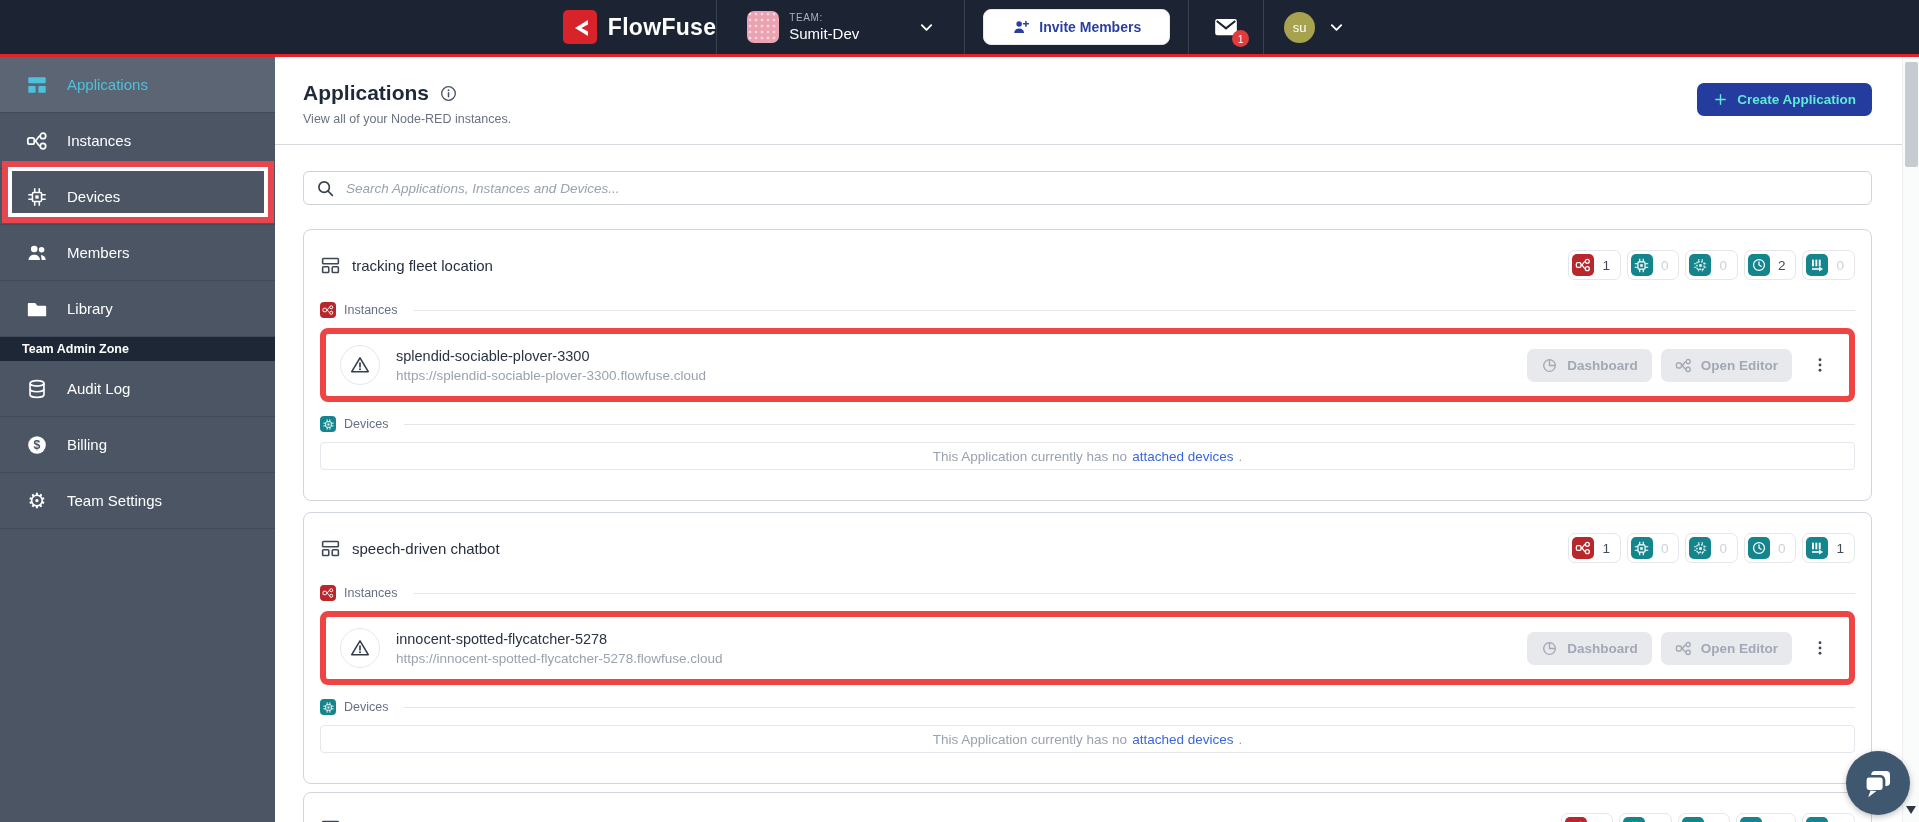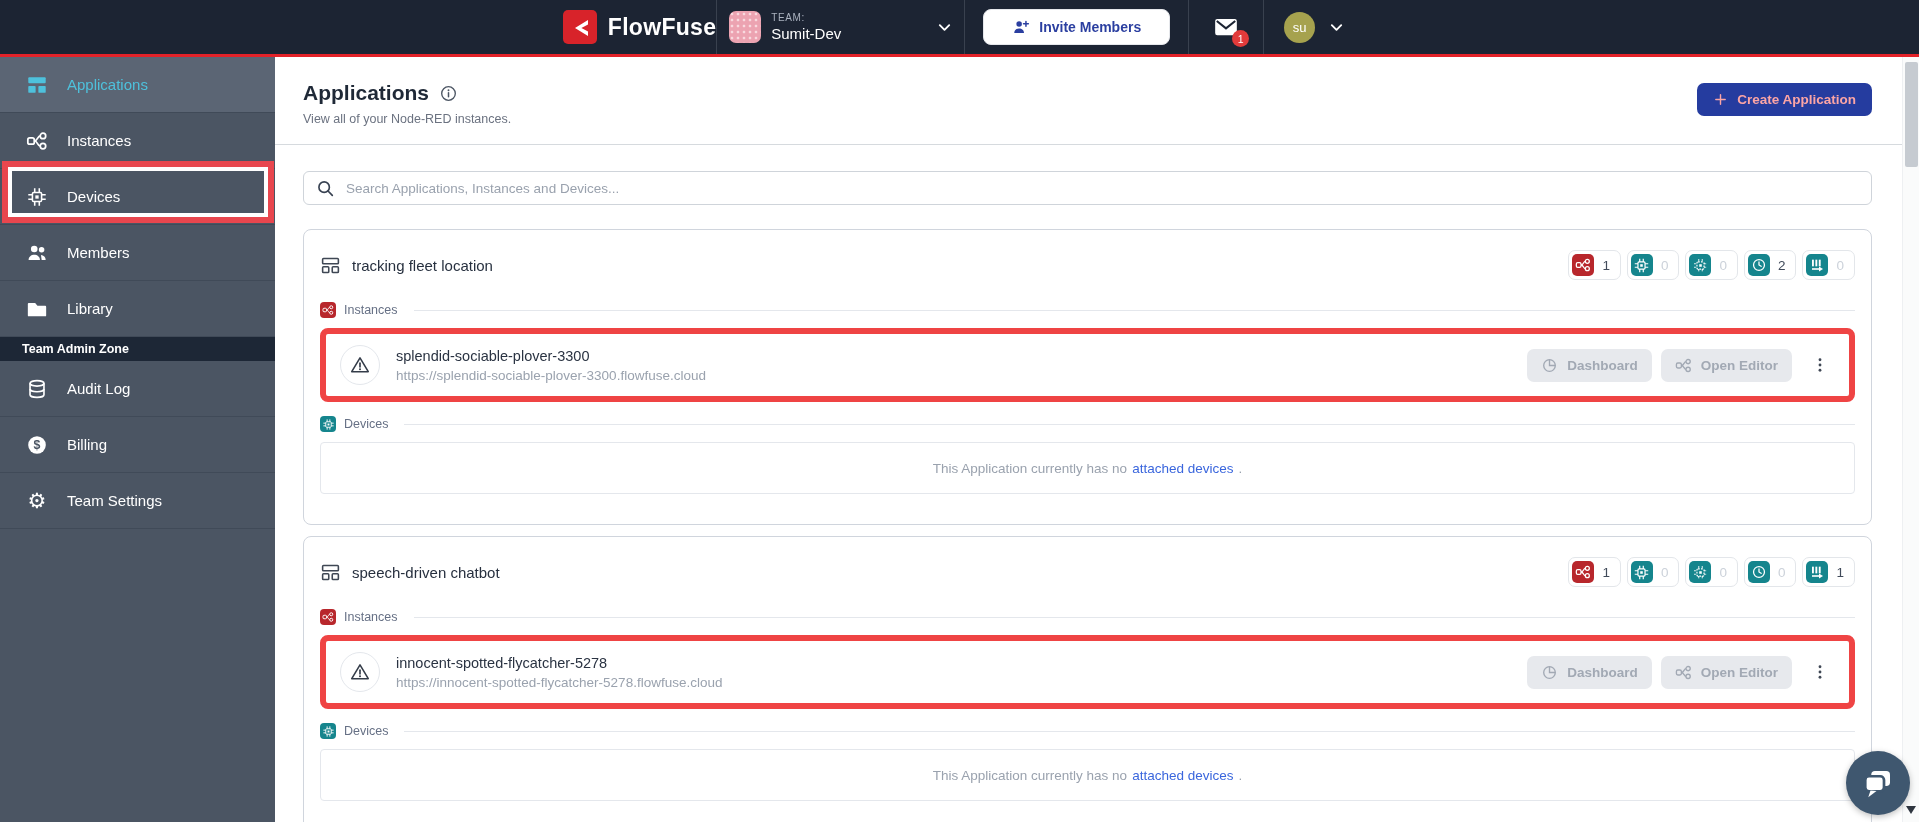--- a/index.html
+++ b/index.html
@@ -18,7 +18,7 @@
   .brand-name { color:#fff; font-size:23px; font-weight:700; letter-spacing:.3px; }
   .tb-right { display:flex; align-items:stretch; height:100%; }
   .tb-sec { display:flex; align-items:center; border-left:1px solid #39414f; }
-  .team-sec { width:248px; padding:0 12px; gap:10px; cursor:pointer; }
+  .team-sec { width:248px; padding:0 30px; gap:10px; cursor:pointer; }
   .team-avatar { width:32px; height:32px; border-radius:7px; background-color:#eca3b1;
                  background-image:radial-gradient(#f8d9de 1.5px, transparent 1.6px);
                  background-size:6px 6px; flex:0 0 auto; }

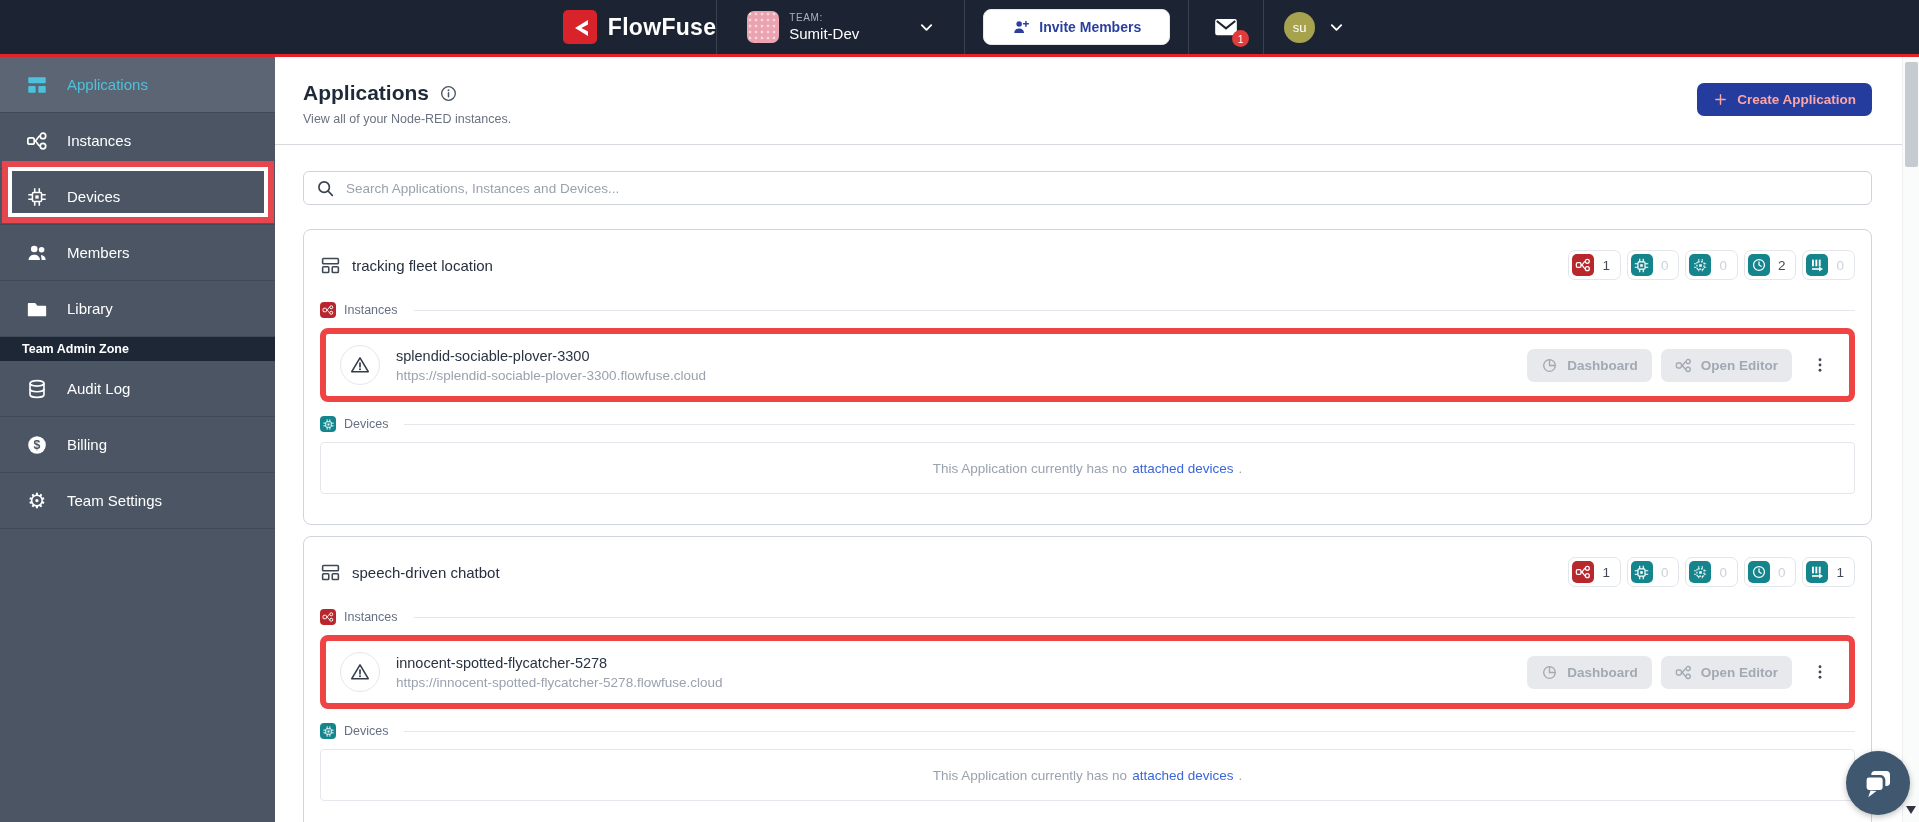--- a/index.html
+++ b/index.html
@@ -63,7 +63,7 @@
   .page-title { font-size:21px; font-weight:700; color:#1f2937; }
   .info-ic { color:#4b5563; cursor:pointer; }
   .subtitle { margin-top:7px; font-size:12.5px; color:#6b7280; }
-  .create-btn { position:absolute; right:0; top:2px; background:#253c9f; color:#fca5a5; border:none;
+  .create-btn { position:absolute; right:0; top:2px; background:#253c9f; color:#5eead4; border:none;
                 border-radius:7px; padding:9px 16px; font-size:13.5px; font-weight:600;
                 display:flex; align-items:center; gap:9px; cursor:pointer; font-family:inherit; }
   .head-divider { margin:18px -30px 0 -28px; border-bottom:1px solid #d6dade; }

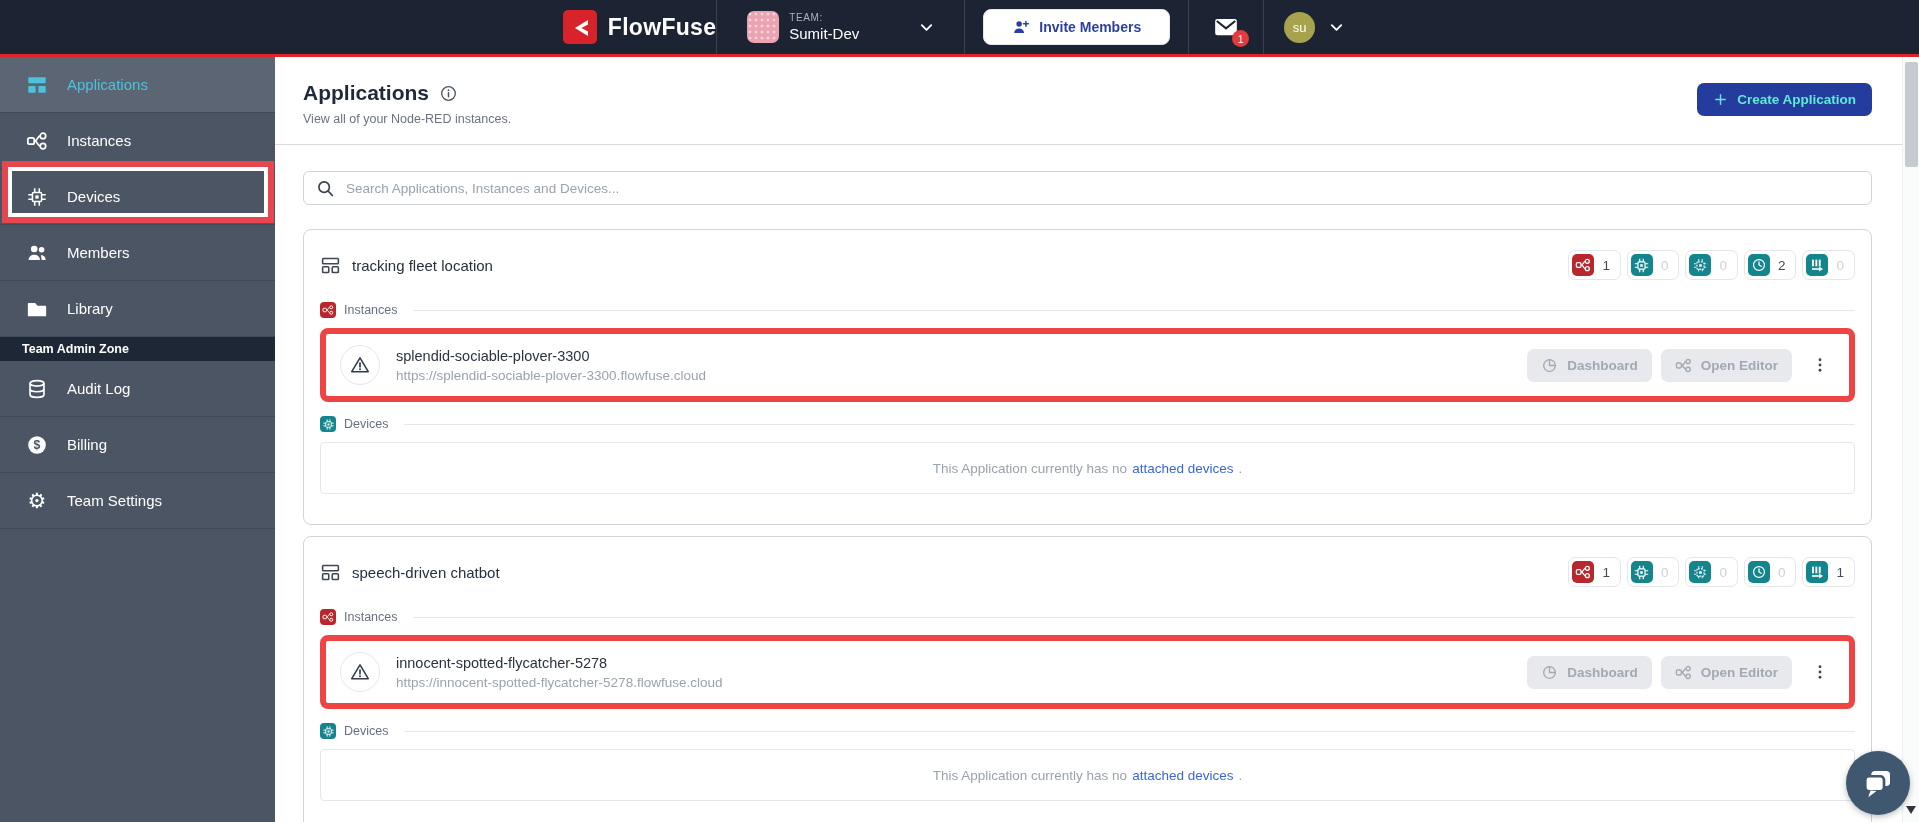--- a/index.html
+++ b/index.html
@@ -71,7 +71,7 @@
   .search-wrap { margin-top:26px; height:34px; border:1px solid #cfd4da; border-radius:6px;
                  display:flex; align-items:center; padding:0 12px; gap:11px; background:#fff; }
   .search-wrap input { border:none; outline:none; flex:1; font-size:13.5px; color:#374151;
-                       font-family:inherit; background:transparent; }
+                       font-family:inherit; background:transparent;font-style:italic; }
   .search-wrap input::placeholder { color:#9aa2ae; }
 
   .cards { margin-top:24px; display:flex; flex-direction:column; }

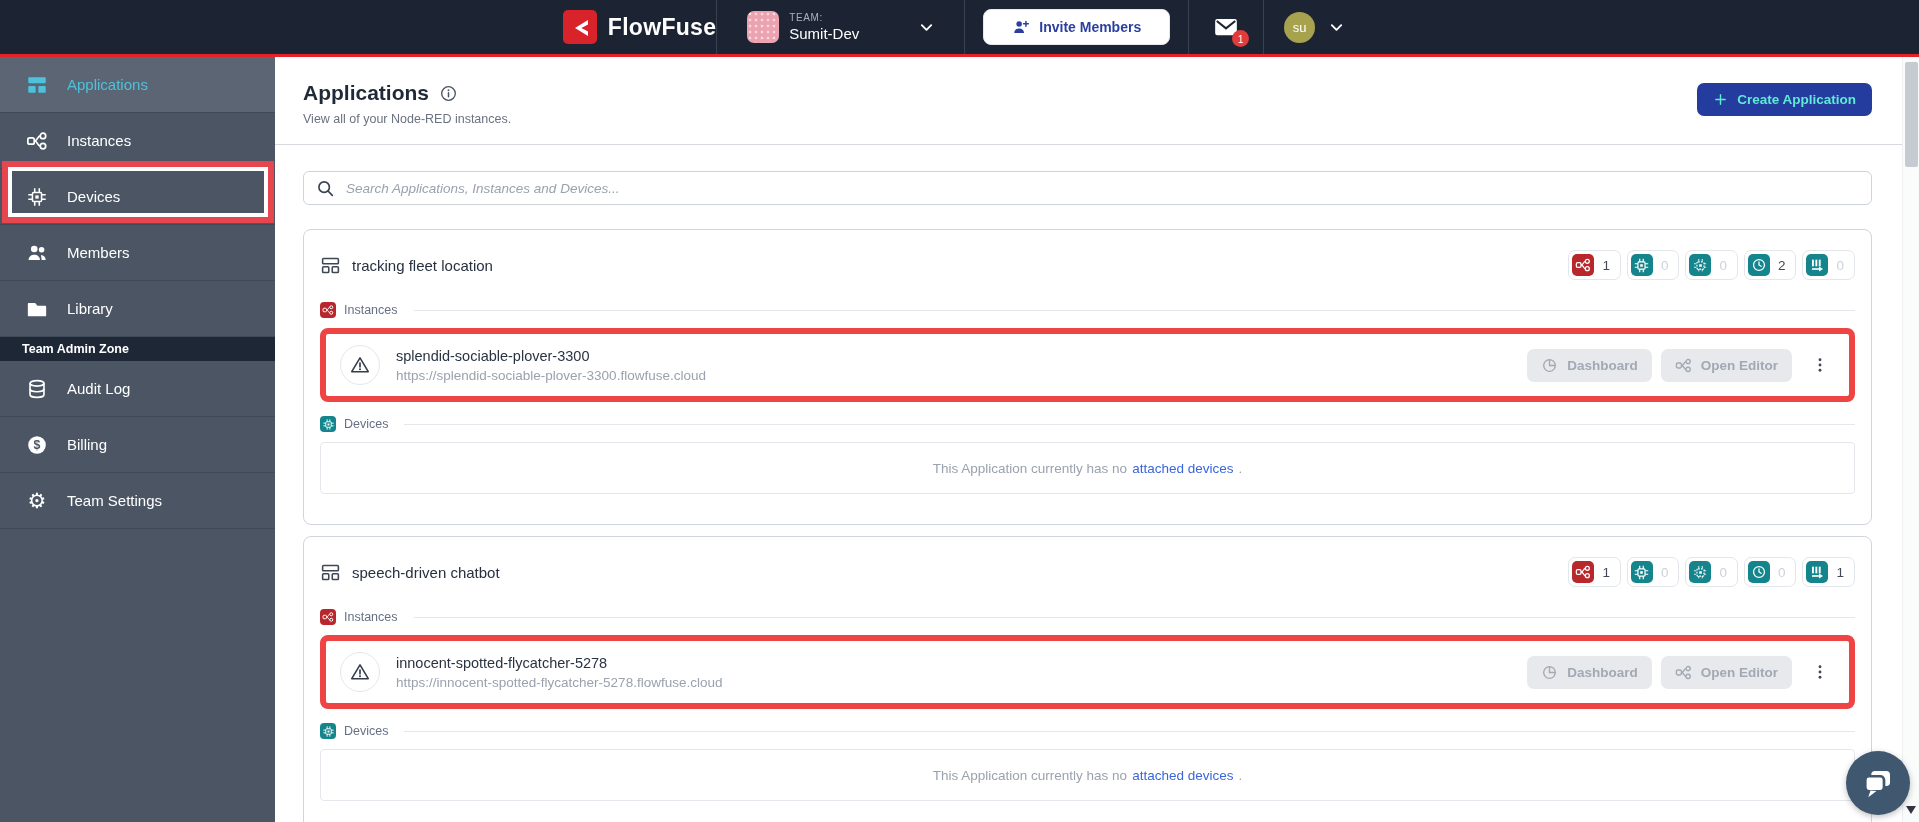--- a/index.html
+++ b/index.html
@@ -112,7 +112,7 @@
                font-family:inherit; cursor:not-allowed; }
   .kebab-btn { background:none; border:none; padding:4px 6px; margin-left:4px; cursor:pointer; color:#3f4754; }
 
-  .devices-empty { margin-top:10px; border:1px solid #e4e7ec; border-radius:4px; height:52px;
+  .devices-empty { margin-top:10px; border:1px solid #e4e7ec; border-radius:4px; height:28px;
                    display:flex; align-items:center; justify-content:center; font-size:13.5px;
                    color:#9aa2ae; gap:5px; }
   .devices-link { color:#3a66dd; cursor:pointer; }

